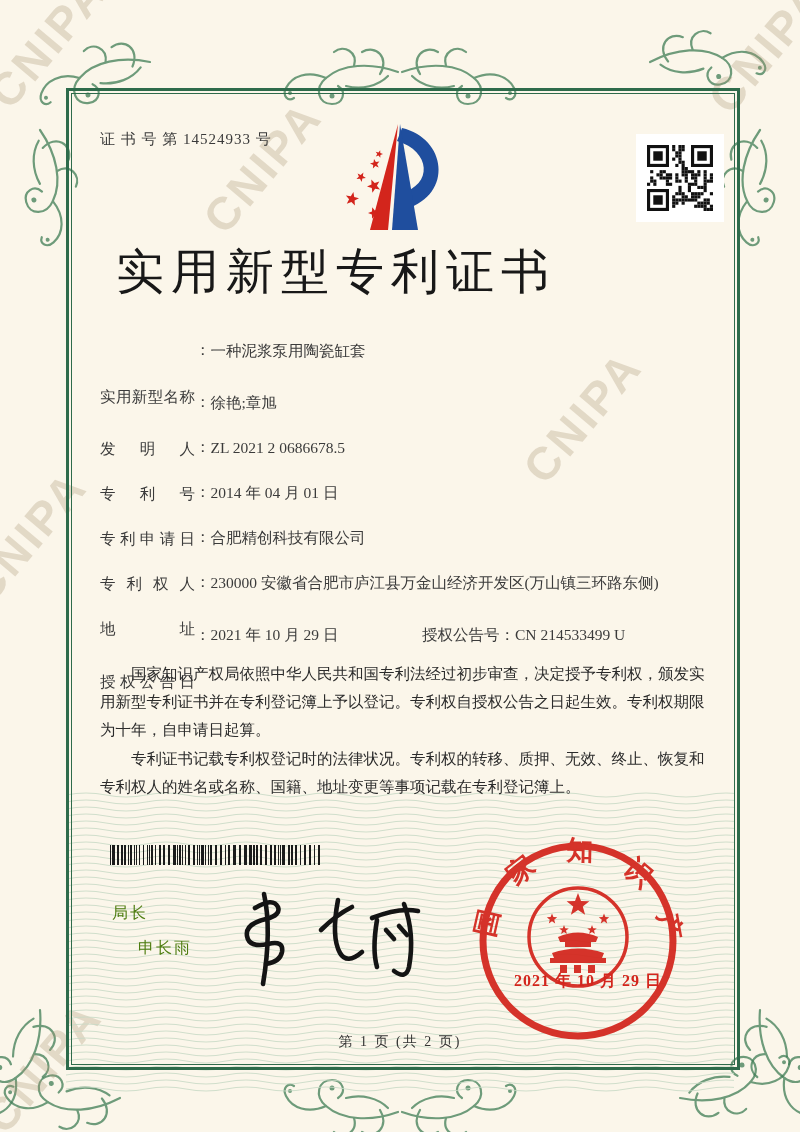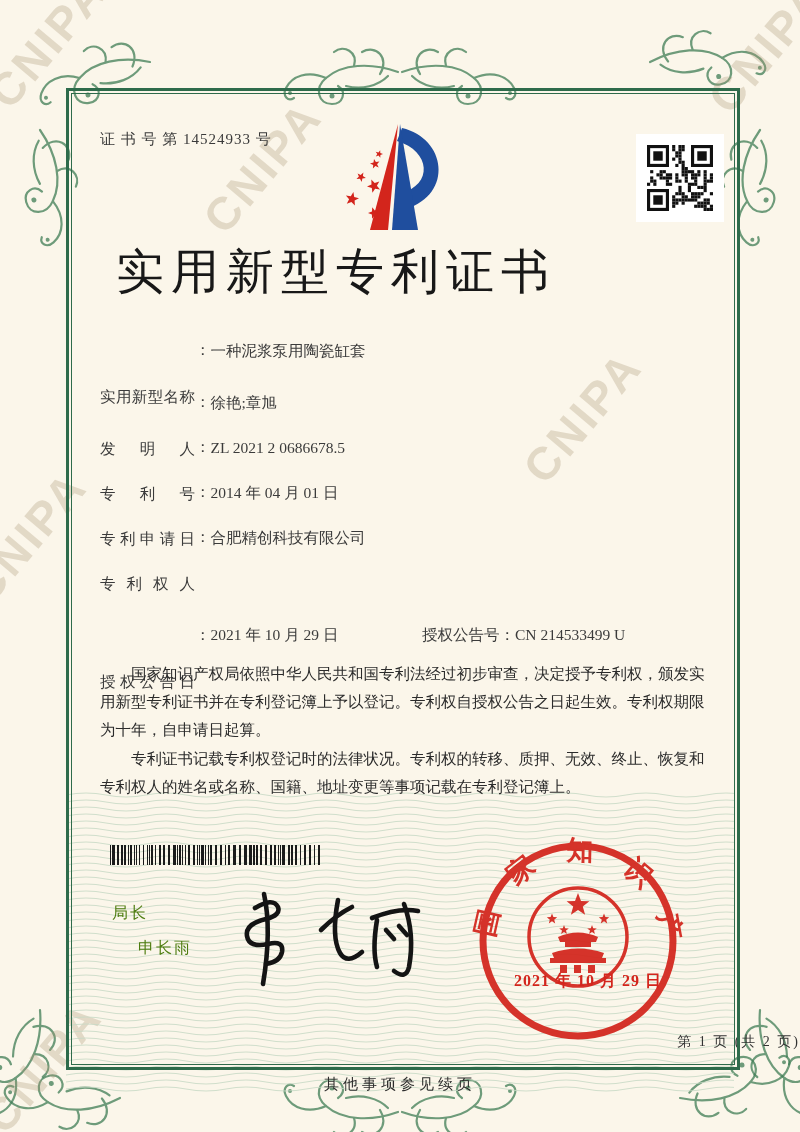--- a/index.html
+++ b/index.html
@@ -313,6 +313,9 @@
   <div class="frow" style="top:527px">
     <span class="flabel">专利权人</span><span class="fcolon">：</span><span class="fvalue">合肥精创科技有限公司</span>
   </div>
+  <div class="frow" style="top:572px">
+    <span class="flabel">地址</span><span class="fcolon">：</span><span class="fvalue">230000 安徽省合肥市庐江县万金山经济开发区(万山镇三环路东侧)</span>
+  </div>
   <div class="frow" style="top:625px">
     <span class="flabel">授权公告日</span><span class="fcolon">：</span><span>2021 年 10 月 29 日</span>
     <span class="grant-right">

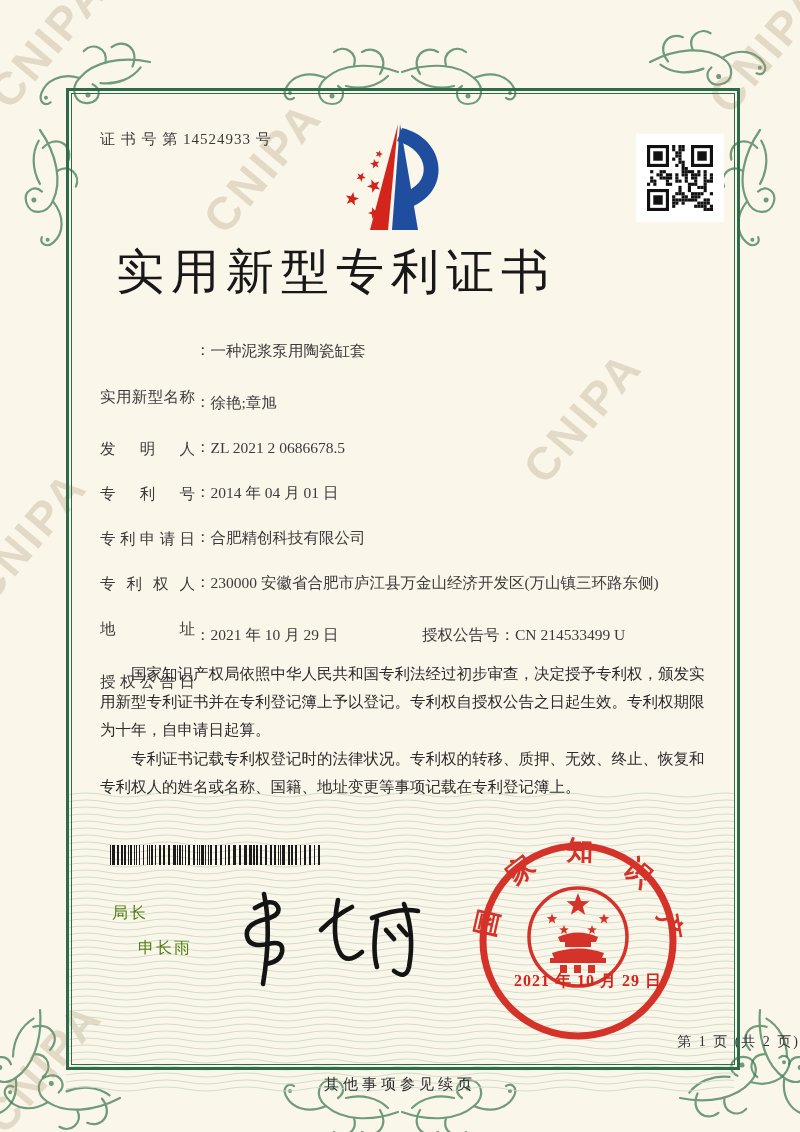--- a/index.html
+++ b/index.html
@@ -57,7 +57,7 @@
     position:absolute; left:498px; top:971px; width:180px; z-index:3;
     color:#d3251c; font-size:16px; font-weight:bold; letter-spacing:1px; text-align:center;
   }
-  .footer-page{position:absolute; left:0; top:1033px; width:800px; text-align:right; z-index:2;
+  .footer-page{position:absolute; left:0; top:1033px; width:800px; text-align:center; z-index:2;
     font-size:14px; letter-spacing:2px; color:#333;}
   .cont-note{position:absolute; left:0; top:1075px; width:800px; text-align:center; z-index:2;
     font-size:15px; letter-spacing:4px; color:#2b2b2b;}

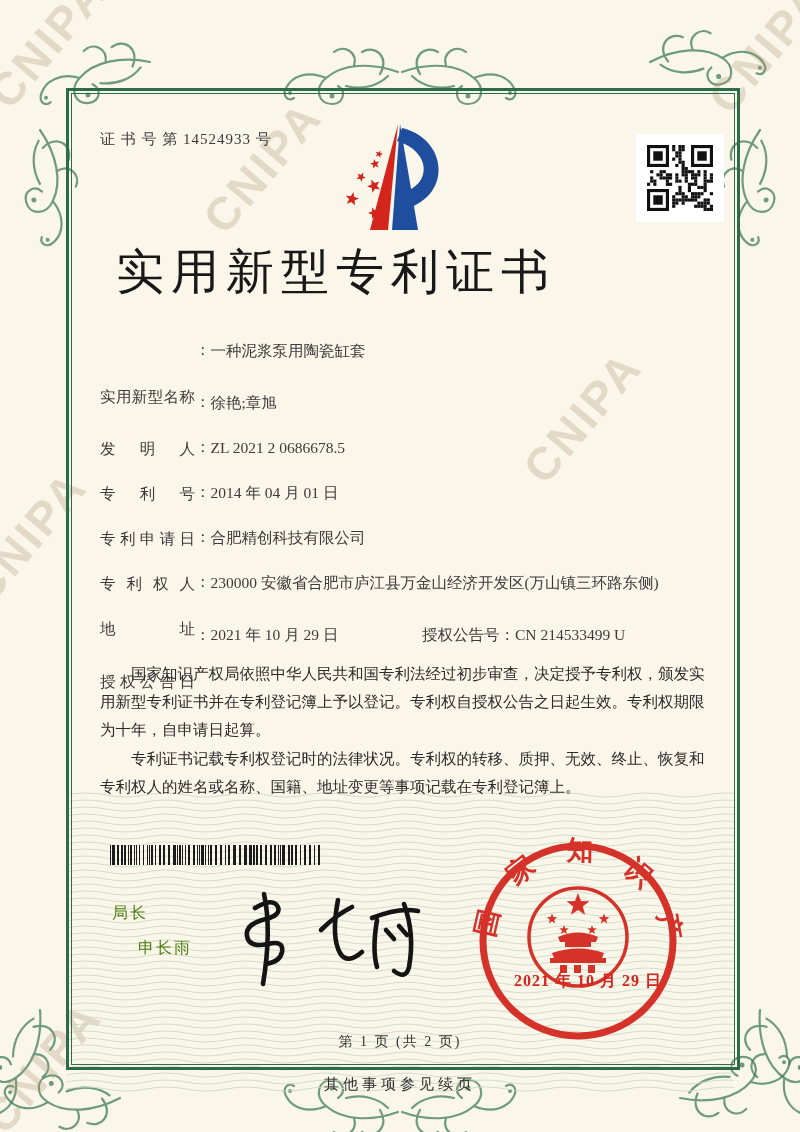--- a/index.html
+++ b/index.html
@@ -433,7 +433,6 @@
   <div class="seal-date">2021 年 10 月 29 日</div>
 
   <div class="footer-page">第 1 页 (共 2 页)</div>
-  <div class="cont-note">其他事项参见续页</div>
 
 </div>
 

